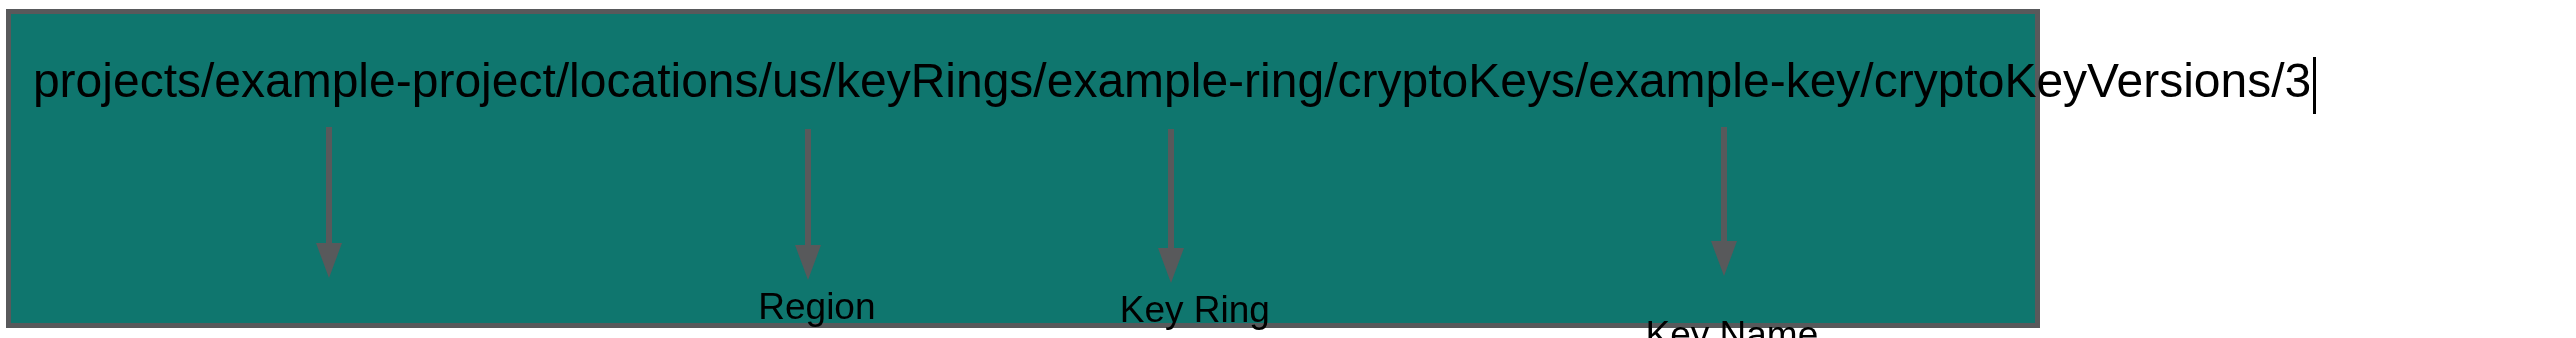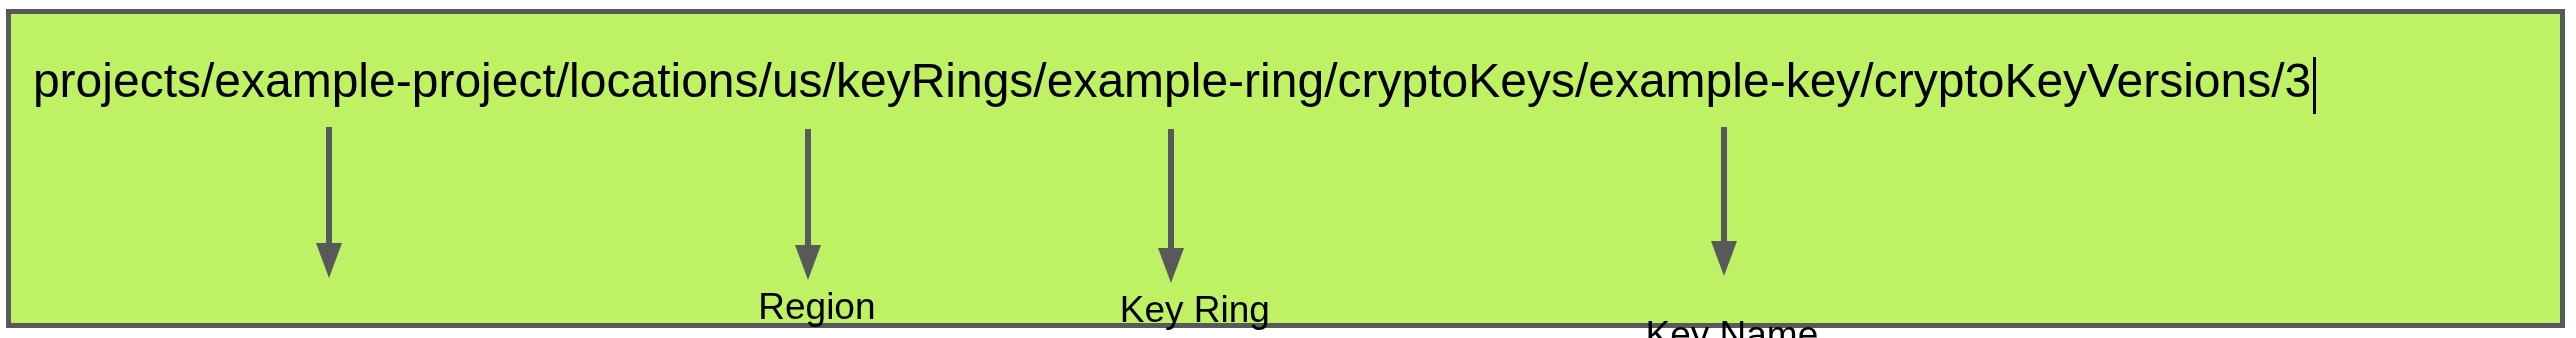--- a/index.html
+++ b/index.html
@@ -16,11 +16,11 @@
     position: absolute;
     left: 5.9px;
     top: 8.8px;
-    width: 2559px;
+    width: 2034px;
     height: 319px;
     box-sizing: border-box;
     border: 5.9px solid var(--color-frame, #58595b);
-    background: #bef264;
+    background: #0f766e;
   }
   .resource-path {
     position: absolute;

